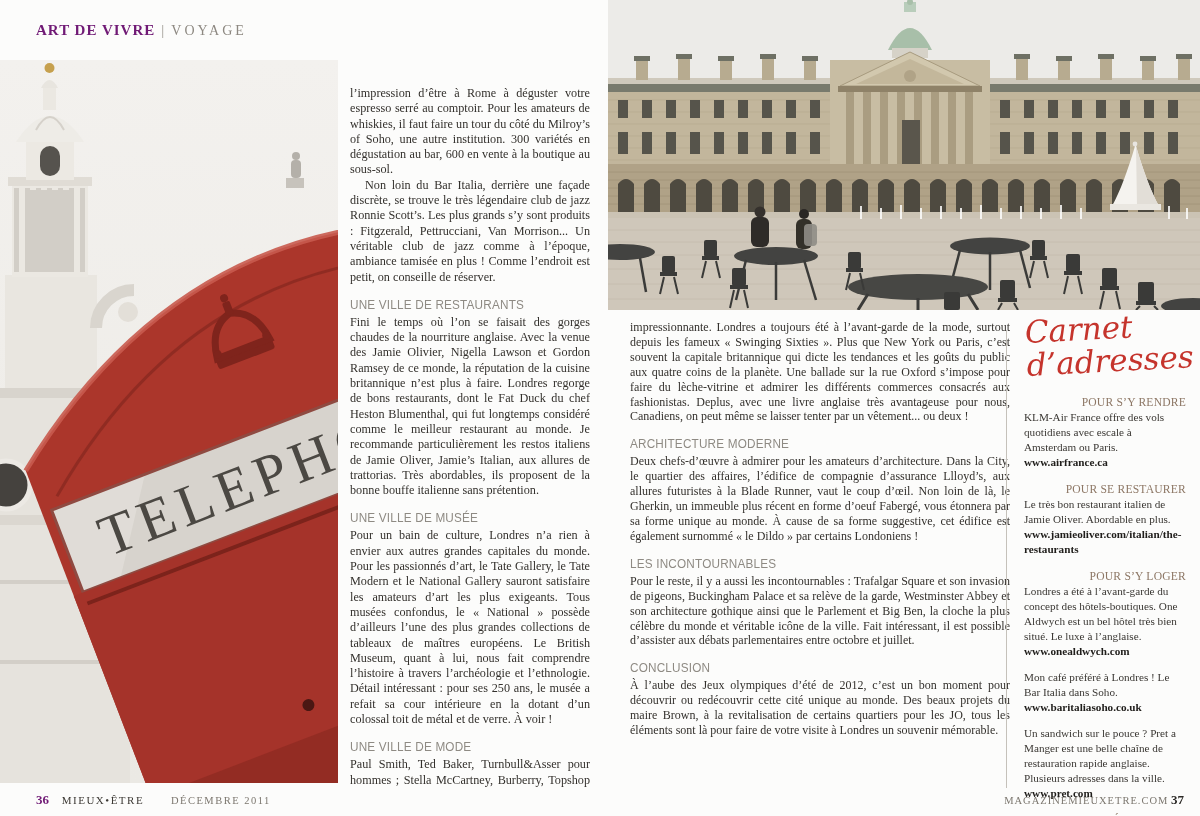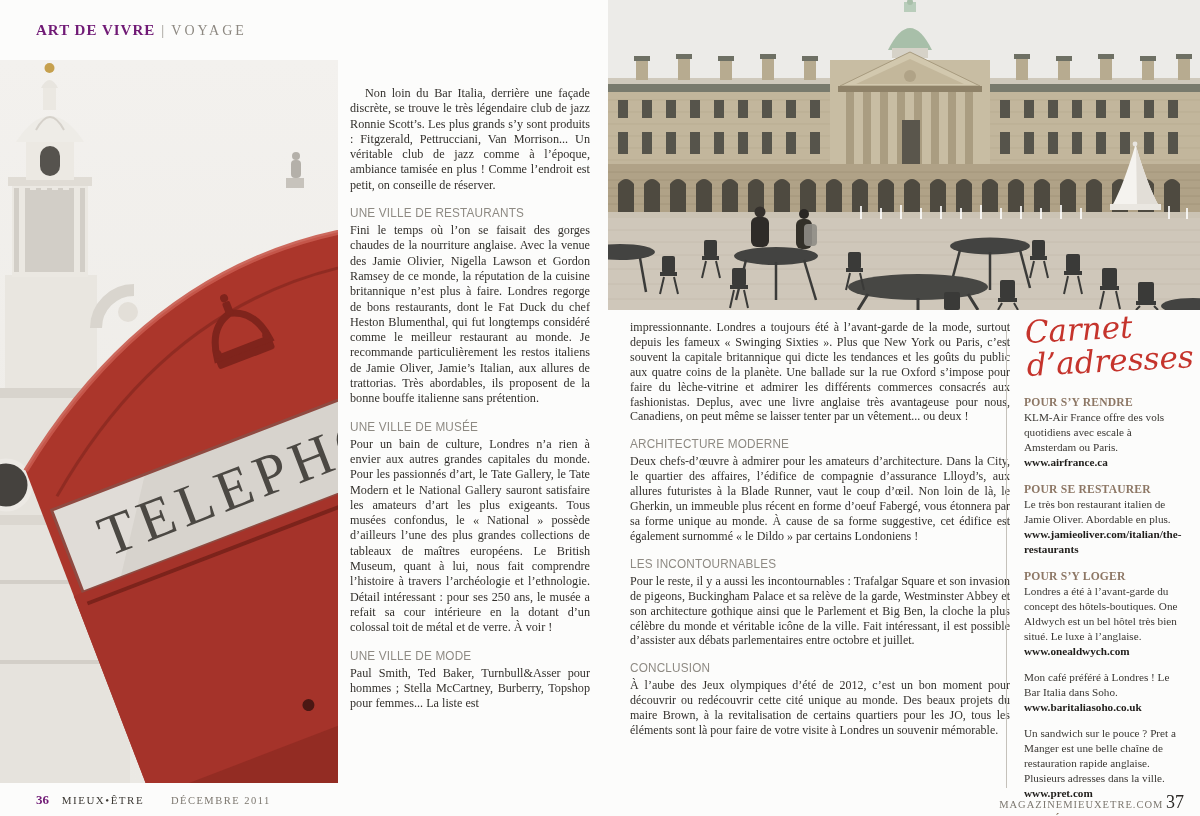--- a/index.html
+++ b/index.html
@@ -129,6 +129,7 @@
 </div>
 
 <div class="col col1">
+  <p>l’impression d’être à Rome à déguster votre espresso serré au comptoir. Pour les amateurs de whiskies, il faut faire un tour du côté du Milroy’s of Soho, une autre institution. 300 variétés en dégustation au bar, 600 en vente à la boutique au sous-sol.</p>
   <p class="indent">Non loin du Bar Italia, derrière une façade discrète, se trouve le très légendaire club de jazz Ronnie Scott’s. Les plus grands s’y sont produits : Fitgzerald, Pettrucciani, Van Morrison... Un véritable club de jazz comme à l’époque, ambiance tamisée en plus ! Comme l’endroit est petit, on conseille de réserver.</p>
   <div class="sec-head">UNE VILLE DE RESTAURANTS</div>
   <p>Fini le temps où l’on se faisait des gorges chaudes de la nourriture anglaise. Avec la venue des Jamie Olivier, Nigella Lawson et Gordon Ramsey de ce monde, la réputation de la cuisine britannique n’est plus à faire. Londres regorge de bons restaurants, dont le Fat Duck du chef Heston Blumenthal, qui fut longtemps considéré comme le meilleur restaurant au monde. Je recommande particulièrement les restos italiens de Jamie Oliver, Jamie’s Italian, aux allures de trattorias. Très abordables, ils proposent de la bonne bouffe italienne sans prétention.</p>

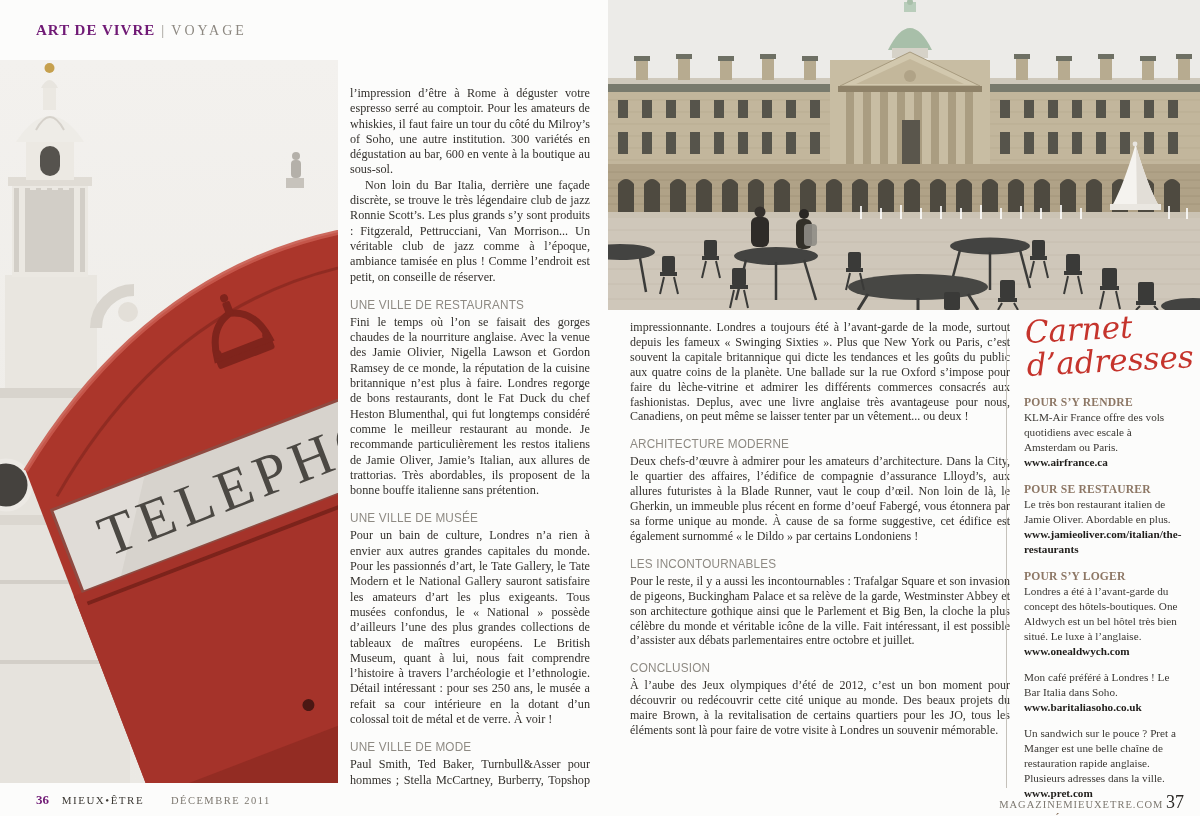--- a/index.html
+++ b/index.html
@@ -43,7 +43,7 @@
     font-size:31px;line-height:33px;transform:rotate(-3deg);transform-origin:left top;
     margin:0 0 14px 0;
   }
-  .sb-head{font-weight:bold;color:#8d7765;font-size:11.6px;letter-spacing:.2px;margin-top:13px;}
+  .sb-head{font-weight:normal;color:#8d7765;font-size:11.6px;letter-spacing:.2px;margin-top:13px;text-align:right;}
   .sb-text{font-size:11.2px;line-height:15px;color:#3a3733;margin:1px 0 0 0;}
   .sb-link{font-weight:bold;color:#1f1d1a;}
   .sb-link.block{display:block;}

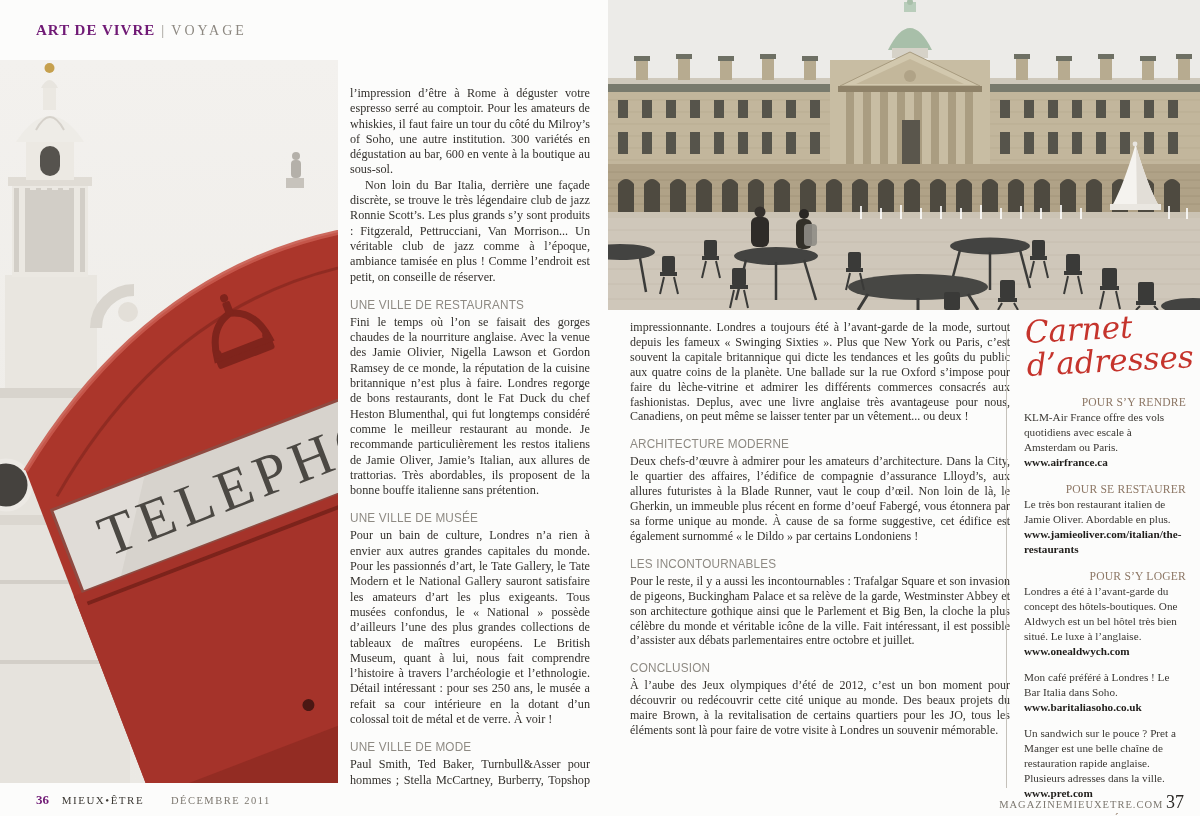--- a/index.html
+++ b/index.html
@@ -19,7 +19,7 @@
   .footer-left .date{letter-spacing:1.5px;color:#7c776f;font-size:10.5px;margin-left:23px;}
   .footer-right{position:absolute;right:16px;top:792px;font-size:10.5px;white-space:nowrap;text-align:right;}
   .footer-right .site{letter-spacing:1px;color:#7c776f;}
-  .footer-right .pn{font-weight:normal;font-size:18px;color:#2b2926;}
+  .footer-right .pn{font-weight:bold;font-size:13px;color:#2b2926;}
   
   .photo-left{position:absolute;left:0;top:60px;width:338px;height:723px;overflow:hidden;}
   .photo-right{position:absolute;left:608px;top:0;width:592px;height:310px;overflow:hidden;}

